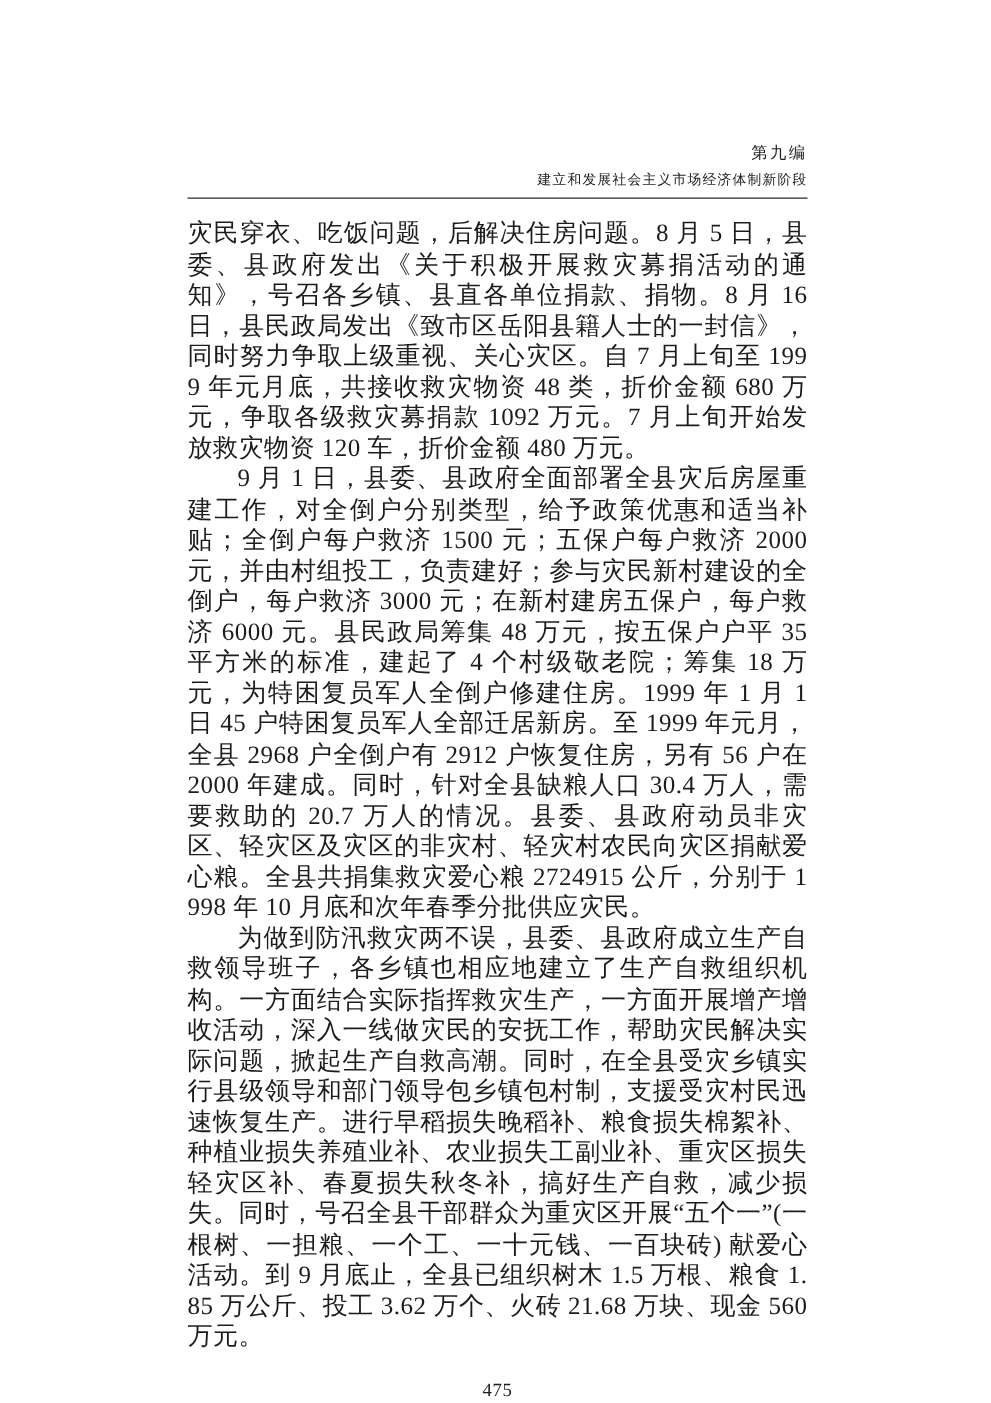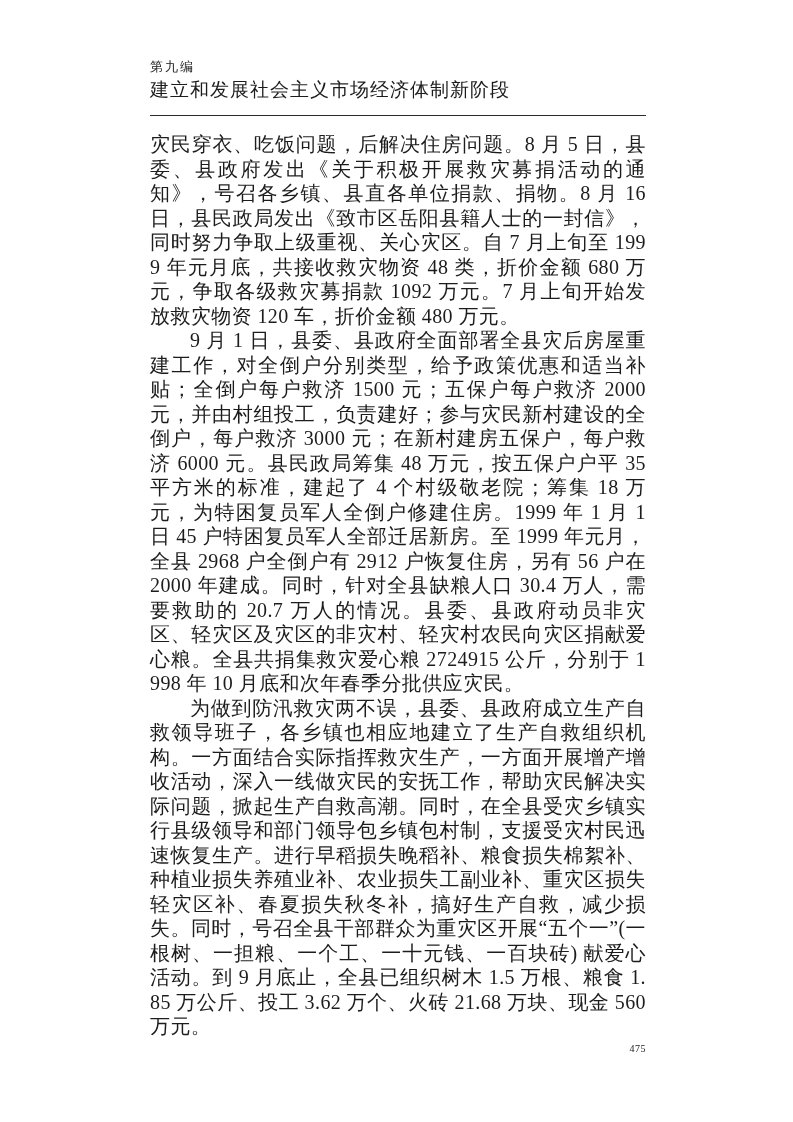--- a/index.html
+++ b/index.html
@@ -24,8 +24,8 @@
     width: 496px;
   }
   .page-header {
-    padding-top: 59px;
-    text-align: left;
+    padding-top: 114px;
+    text-align: right;
   }
   .part-label {
     font-size: 13px;

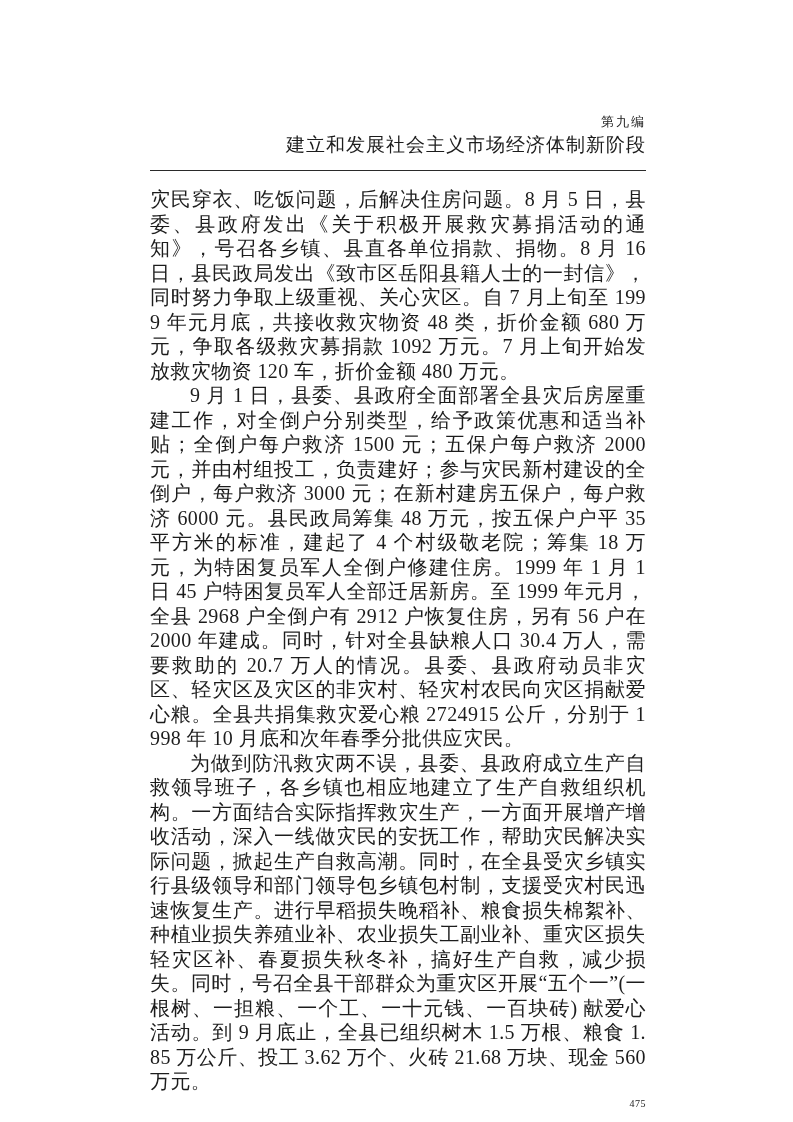--- a/index.html
+++ b/index.html
@@ -34,10 +34,10 @@
     margin-bottom: 6px;
   }
   .section-title {
-    font-size: 19px;
+    font-size: 11px;
     line-height: 17px;
     letter-spacing: 1px;
-    margin-bottom: 17px;
+    margin-bottom: 5px;
   }
   .header-rule {
     border: none;

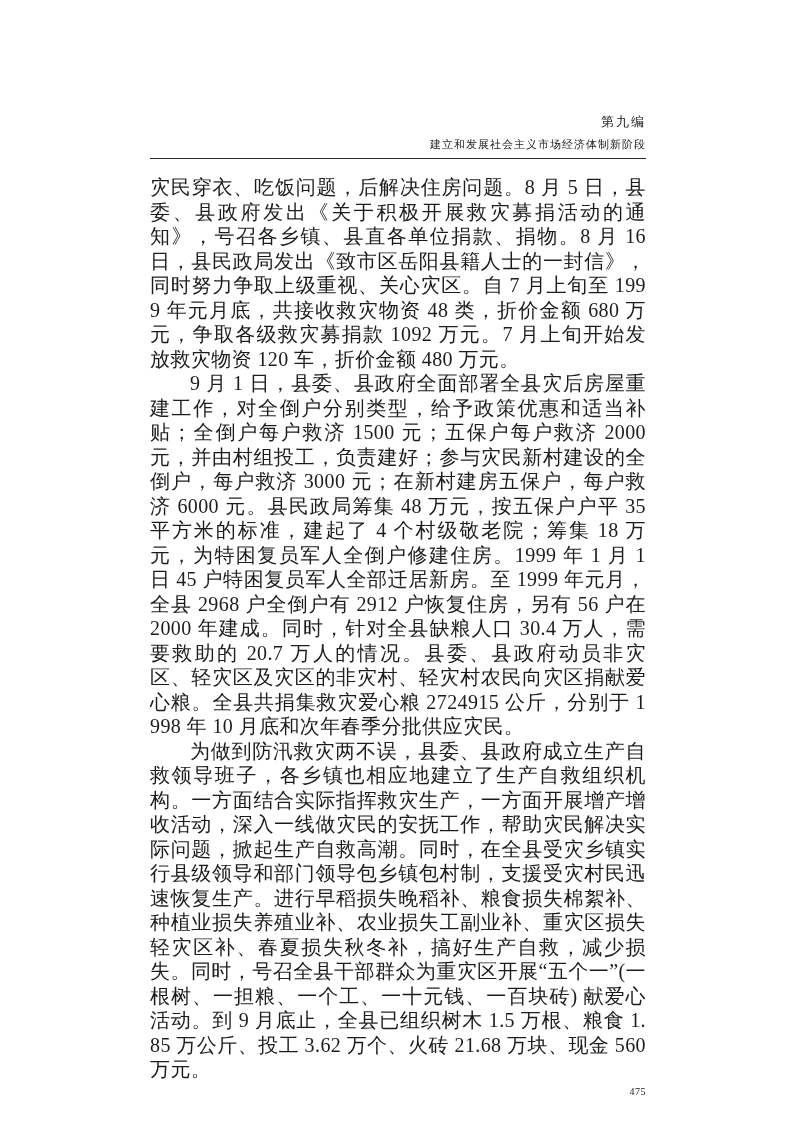--- a/index.html
+++ b/index.html
@@ -57,9 +57,9 @@
     text-indent: 2em;
   }
   .page-number {
-    margin-top: 4px;
-    text-align: right;
-    font-size: 10px;
+    margin-top: 23px;
+    text-align: center;
+    font-size: 15px;
     letter-spacing: 0.5px;
   }
 </style>

